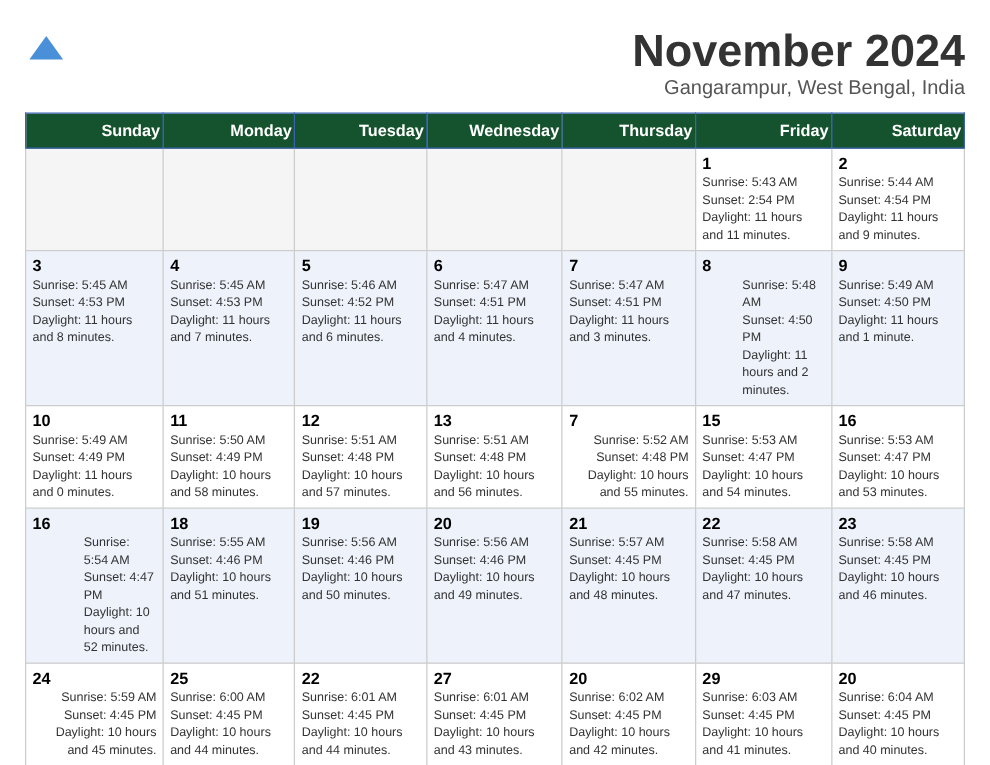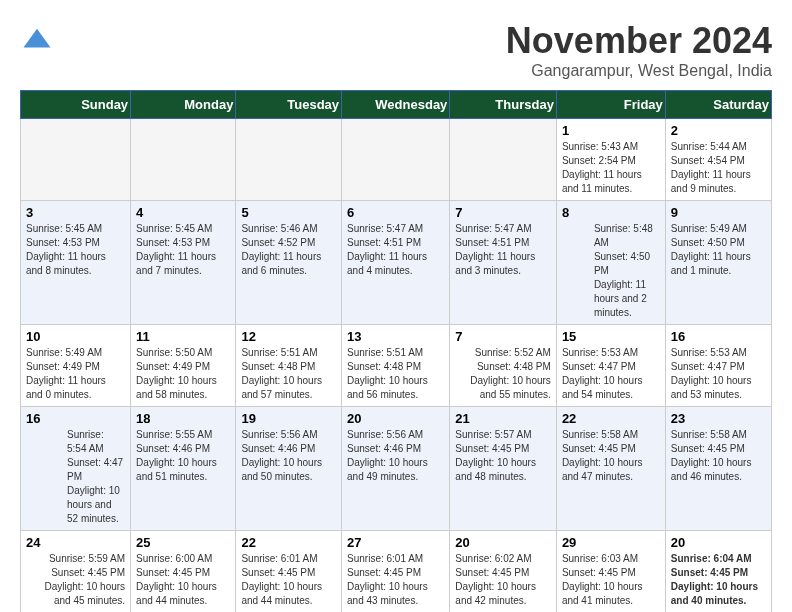--- a/index.html
+++ b/index.html
@@ -308,7 +308,7 @@
         </td>
         <td>
           <span class="day-number">20</span>
-          <div class="day-info" style="white-space: pre-line; font-weight: bold;">Sunrise: 6:04 AM
+          <div class="day-info" style="white-space: pre-line;">Sunrise: 6:04 AM
 Sunset: 4:45 PM
 Daylight: 10 hours and 40 minutes.</div>
         </td>

